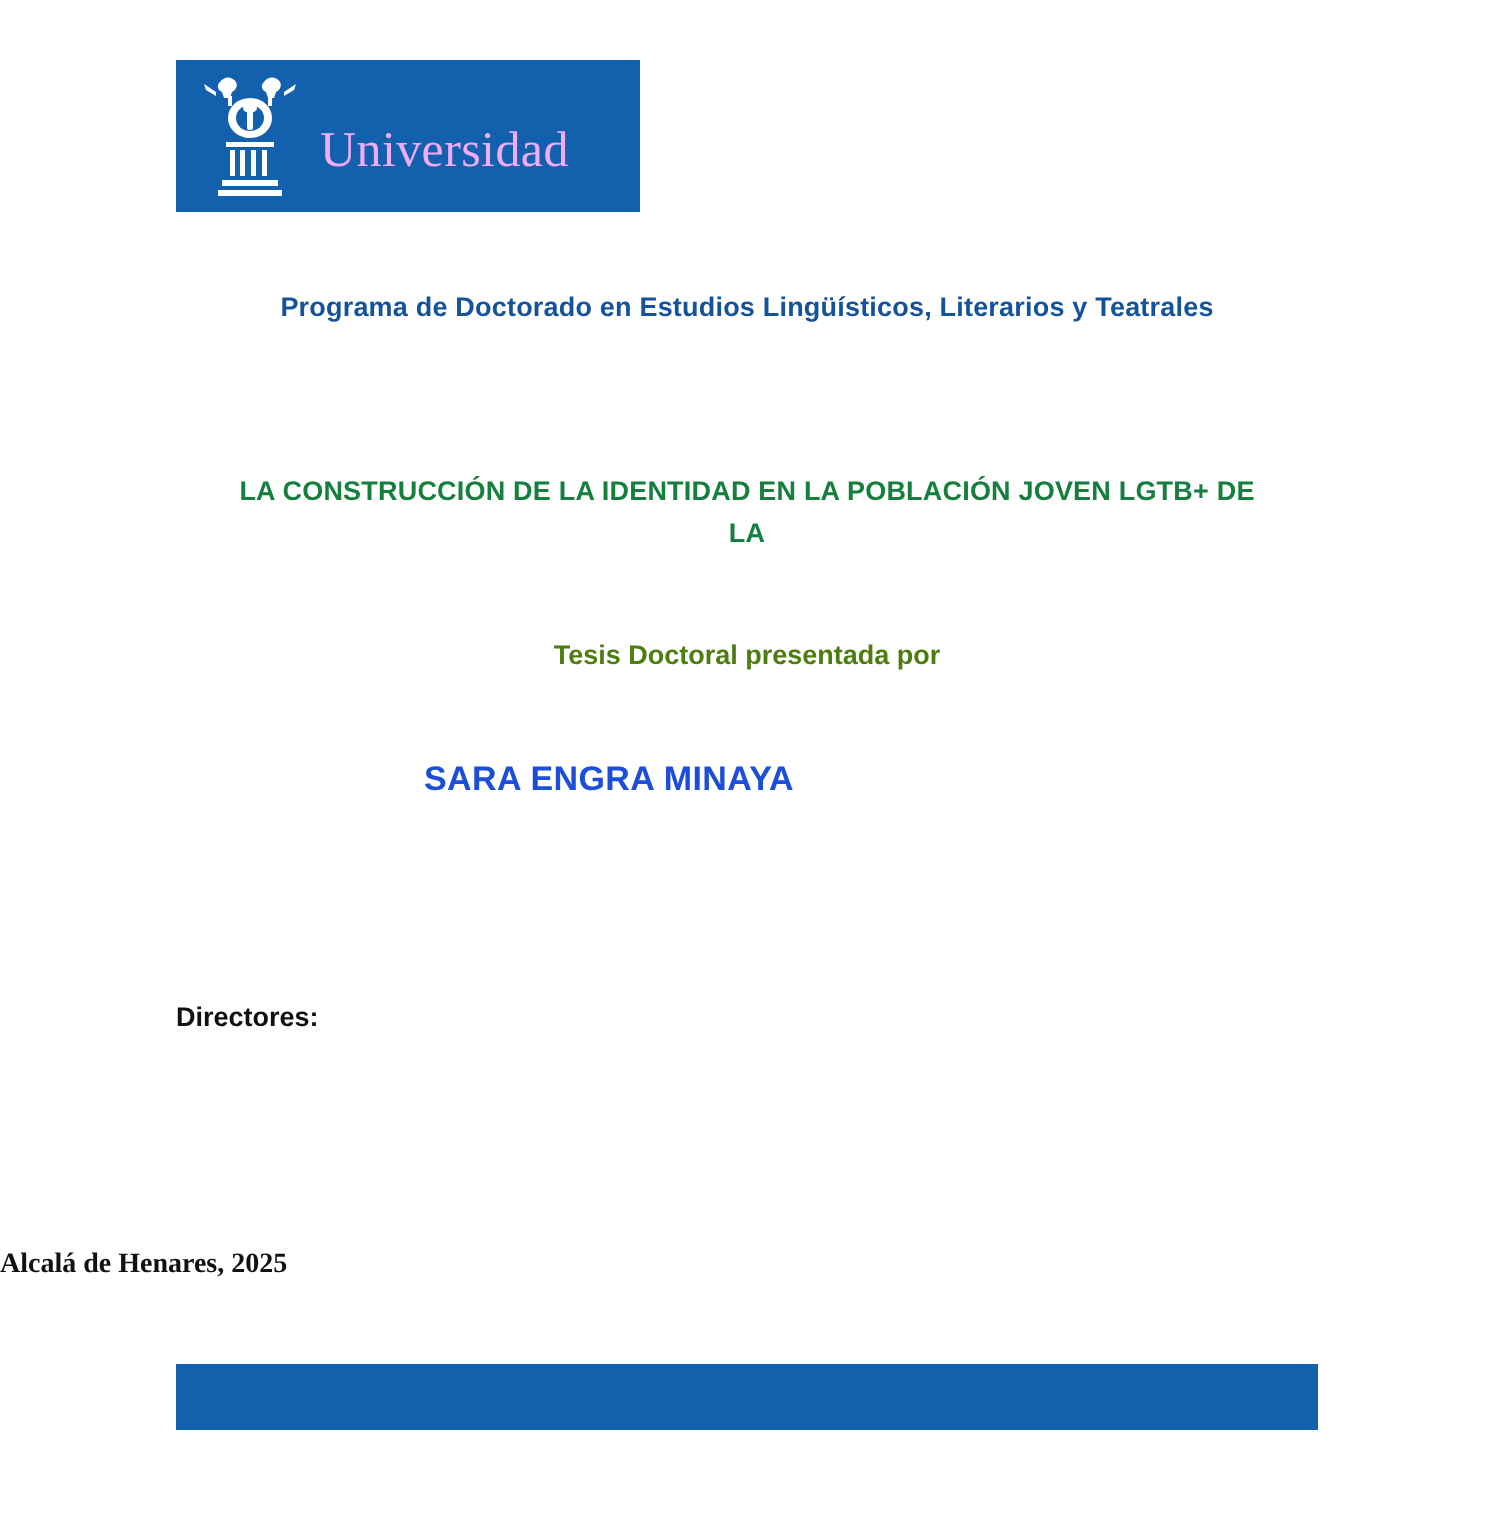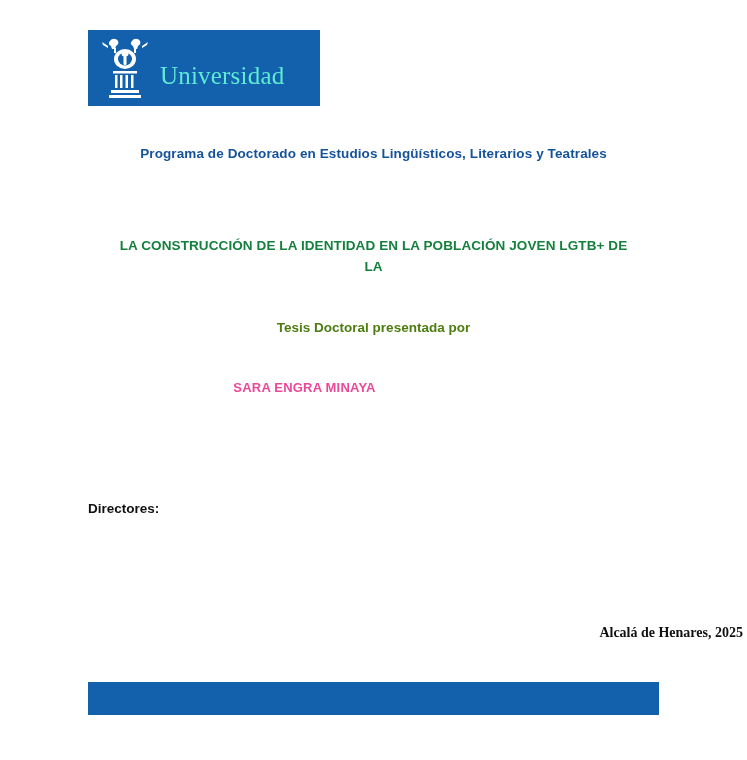--- a/index.html
+++ b/index.html
@@ -44,7 +44,7 @@
   }
   .logo-text {
     margin-left: 6px;
-    color: #5eead4;
+    color: #f0abfc;
     font-family: "Liberation Serif", serif;
     line-height: 1.05;
     margin-top: 16px;

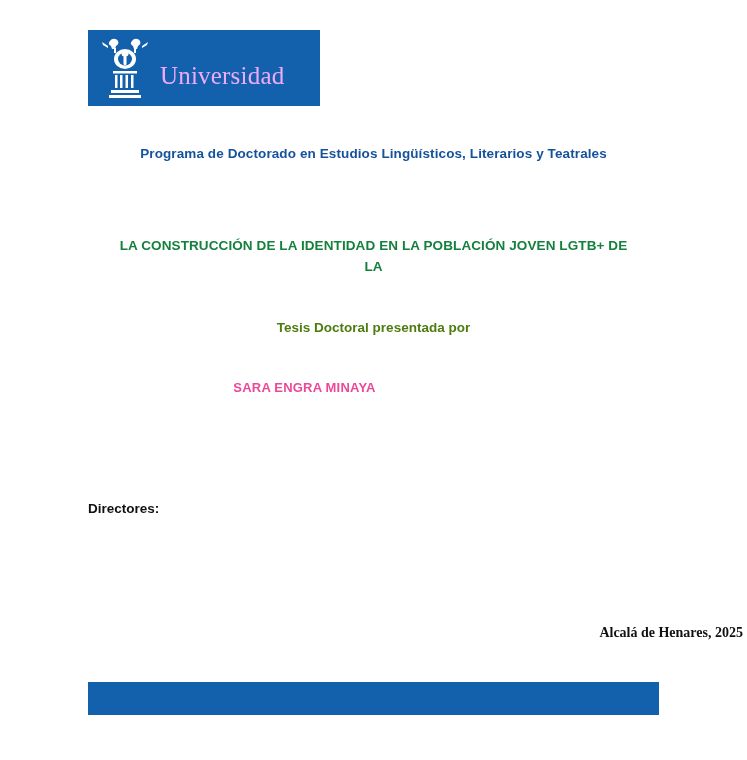--- a/index.html
+++ b/index.html
@@ -108,8 +108,8 @@
     text-align: center;
     font-family: "Liberation Sans", sans-serif;
     font-weight: bold;
-    font-size: 13px;
-    color: #ec4899;
+    font-size: 17px;
+    color: #1d4ed8;
     letter-spacing: 0.2px;
   }
 

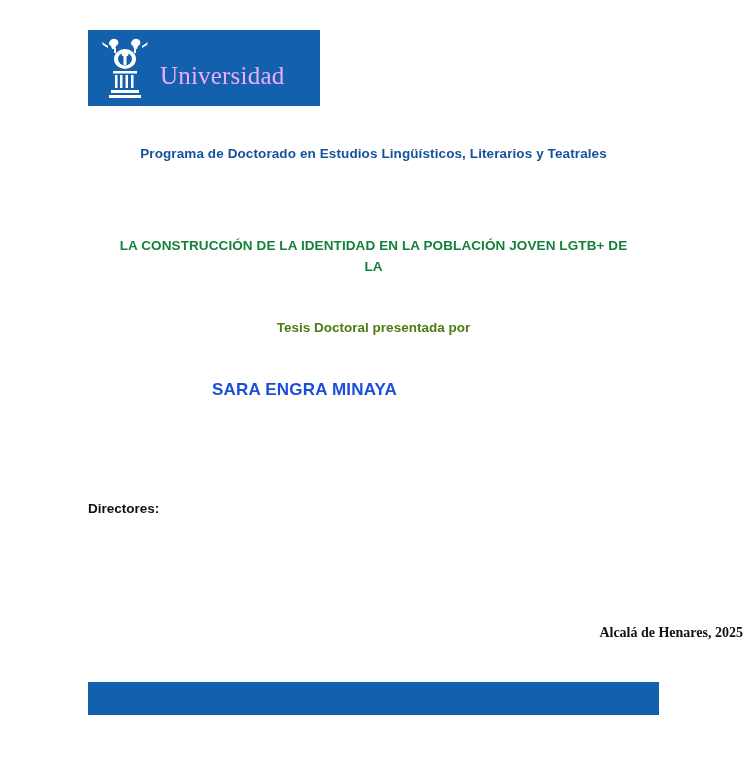--- a/index.html
+++ b/index.html
@@ -139,7 +139,7 @@
     left: 0;
     top: 625px;
     width: 743px;
-    text-align: right;
+    text-align: left;
     font-family: "Liberation Serif", serif;
     font-weight: bold;
     font-size: 14px;

